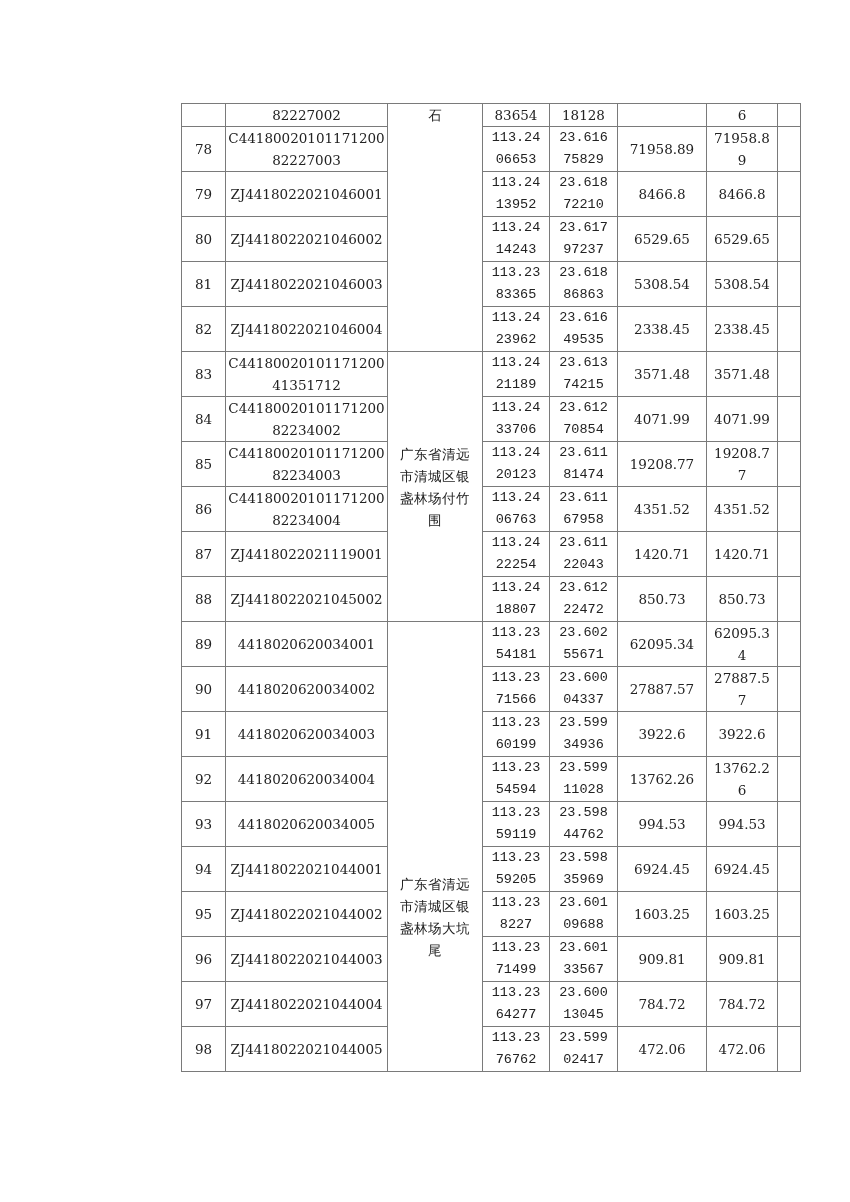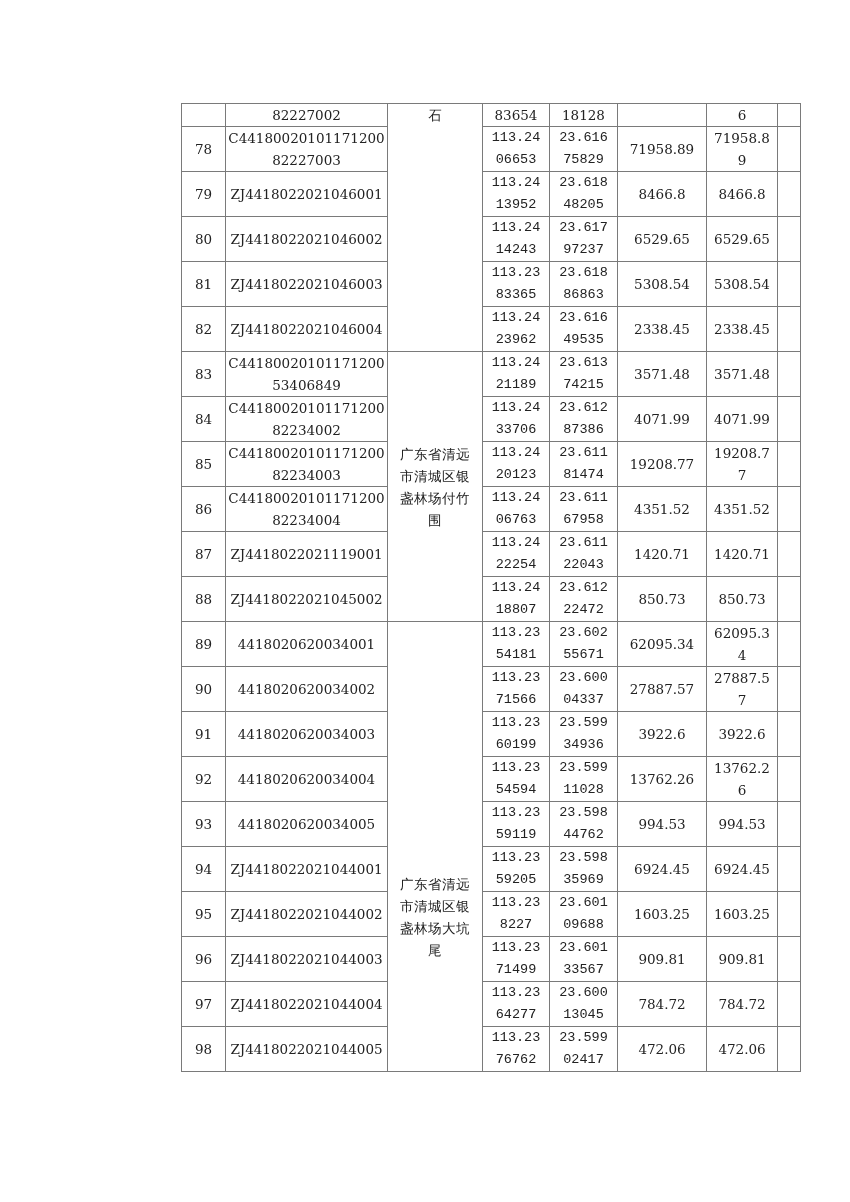--- a/index.html
+++ b/index.html
@@ -89,7 +89,7 @@
           </td>
           <td class="coord cell-2line">
             <span>23.618</span>
-            <span>48205</span>
+            <span>72210</span>
           </td>
           <td>8466.8</td>
           <td class="cell-2line">

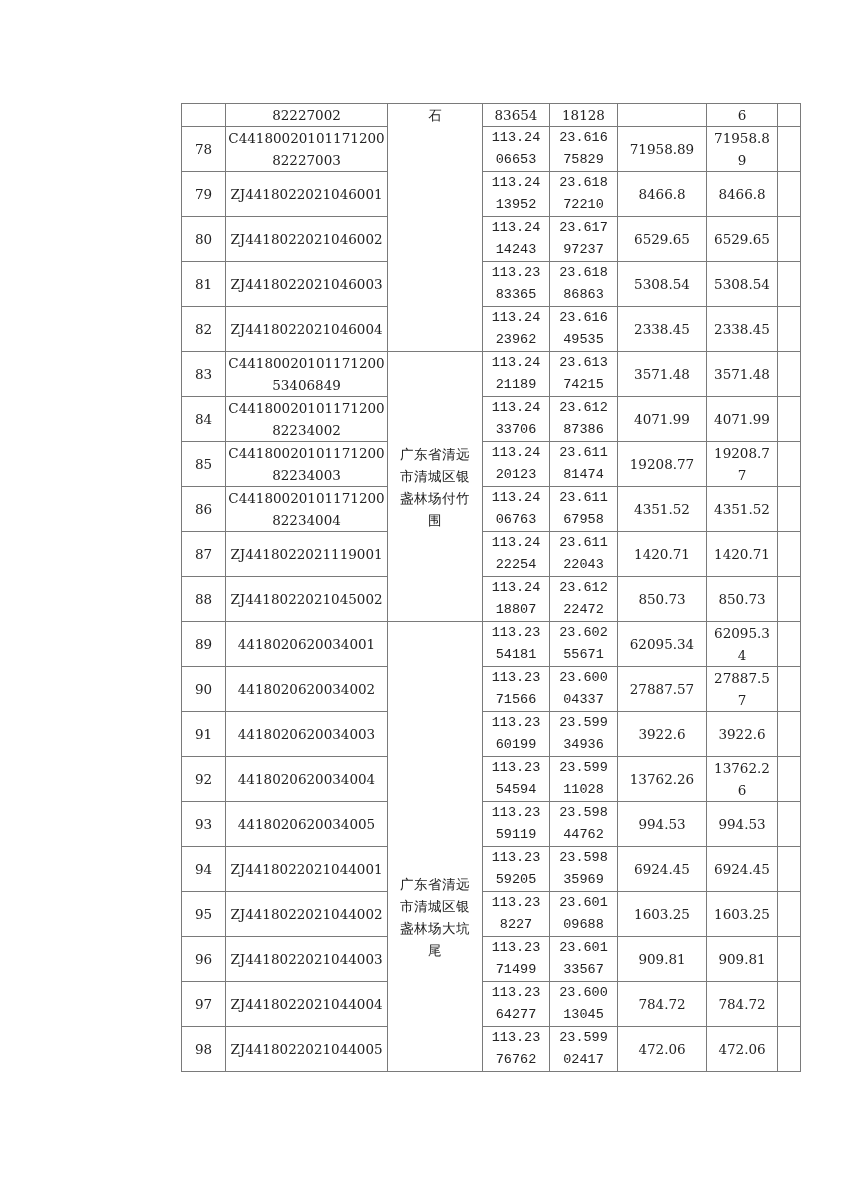--- a/index.html
+++ b/index.html
@@ -158,7 +158,7 @@
           <td>83</td>
           <td class="cell-2line">
             <span>C44180020101171200</span>
-            <span>53406849</span>
+            <span>41351712</span>
           </td>
           <td class="loc" rowspan="6">
             <span>广东省清远</span>

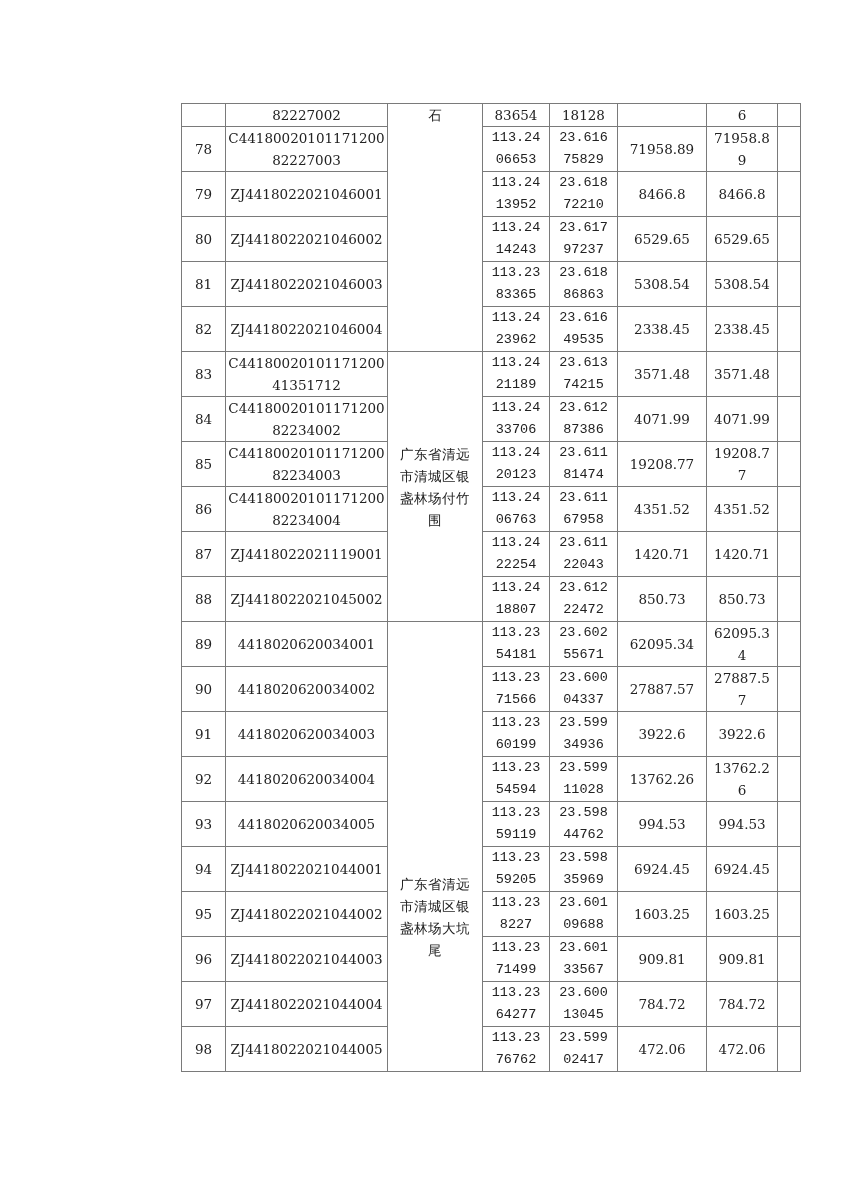--- a/index.html
+++ b/index.html
@@ -192,7 +192,7 @@
           </td>
           <td class="coord cell-2line">
             <span>23.612</span>
-            <span>87386</span>
+            <span>70854</span>
           </td>
           <td>4071.99</td>
           <td class="cell-2line">

